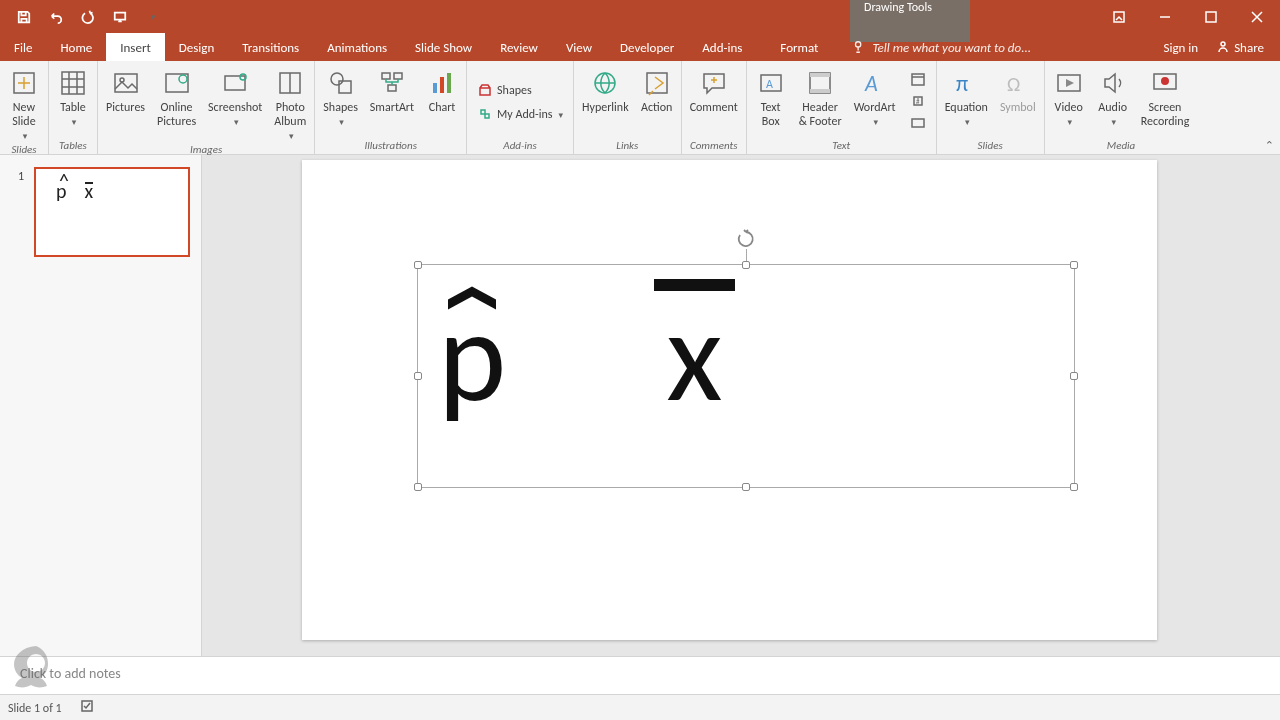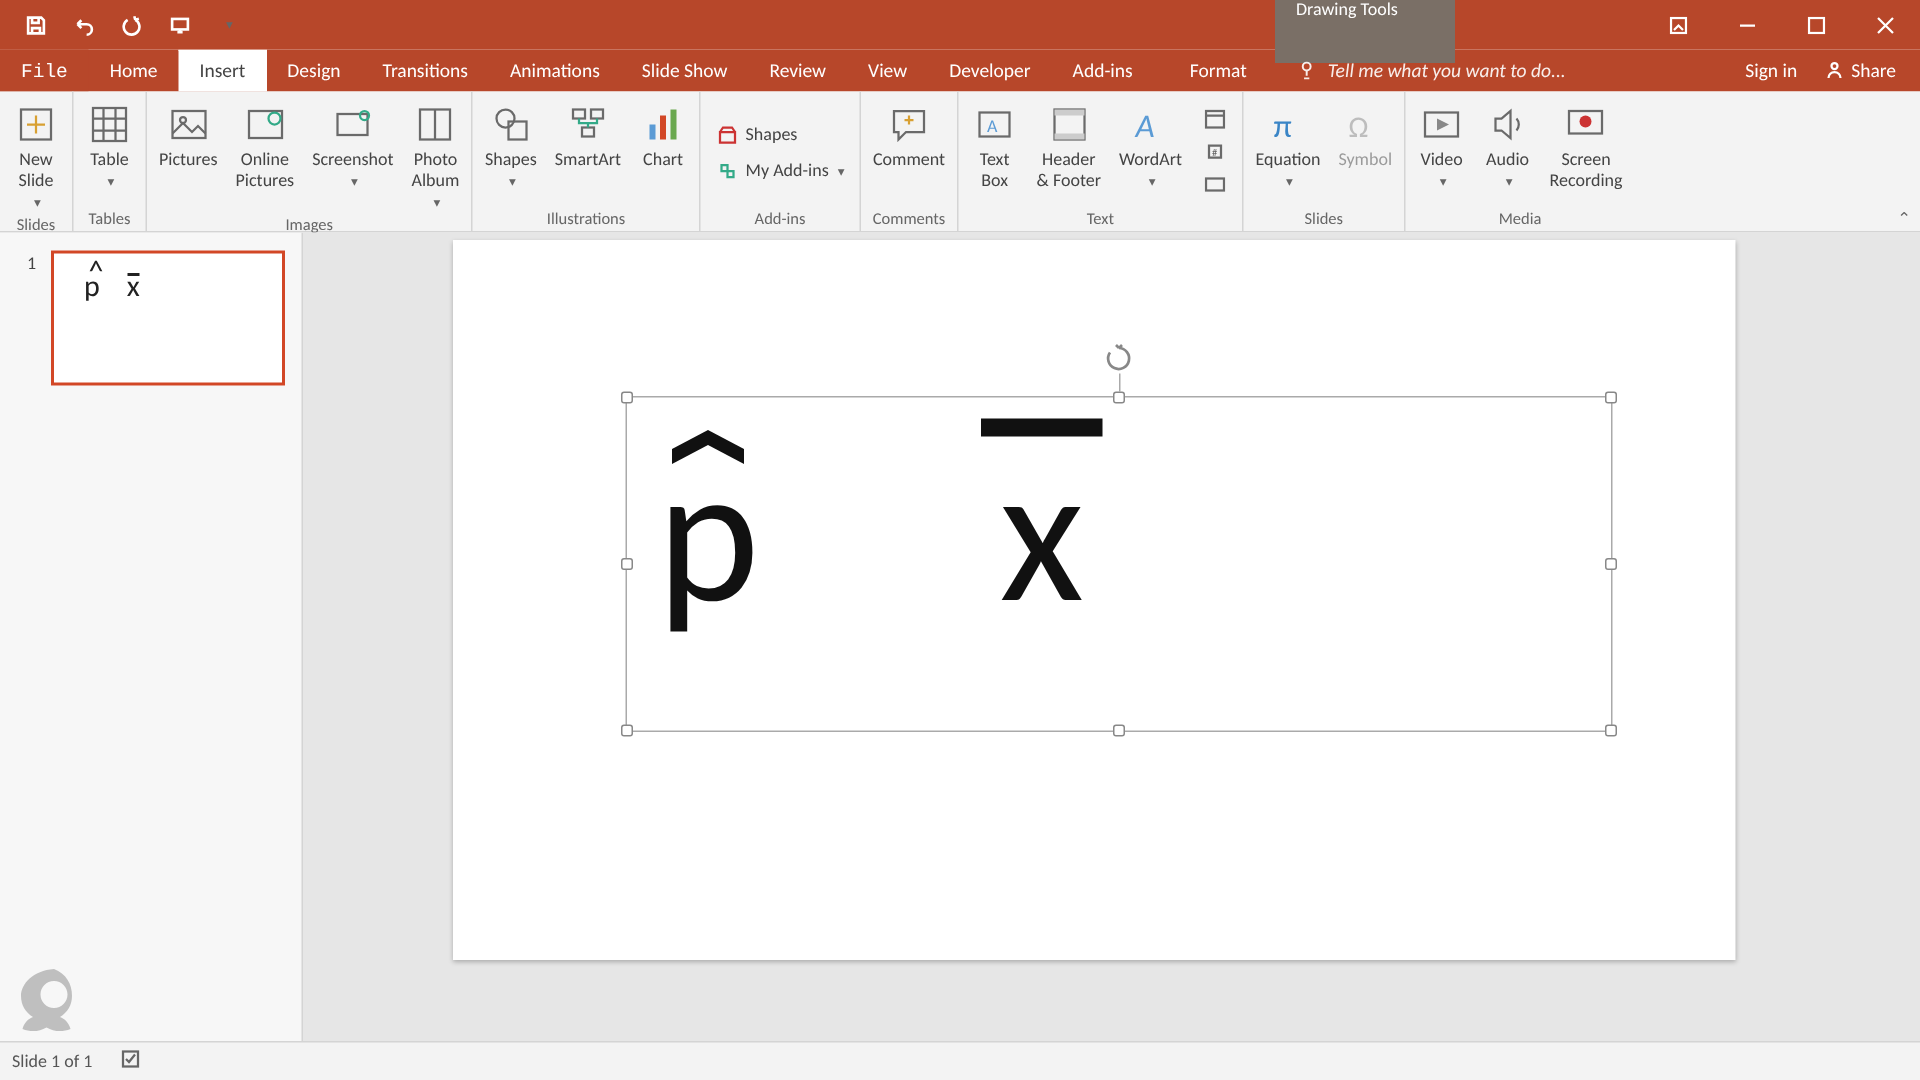--- a/index.html
+++ b/index.html
@@ -27,7 +27,7 @@
 
 .tab-strip { height: 28px; background: var(--title-dark); display: flex; align-items: stretch; }
 .tab { padding: 0 14px; font-size: 13px; display: flex; align-items: center; color: #fff; cursor: pointer; }
-.tab.file { background: var(--file-tab); font-family: Liberation Mono, monospace; }
+.tab.file { background: var(--file-tab); }
 .tab.active { background: #fff; color: #444; border-top: 1px solid #fff; }
 .tab.format { margin-left: 10px; }
 .tell-me { margin-left: 20px; display: flex; align-items: center; color: #fff; font-size: 13px; gap: 6px; font-style: italic; opacity: .9; }

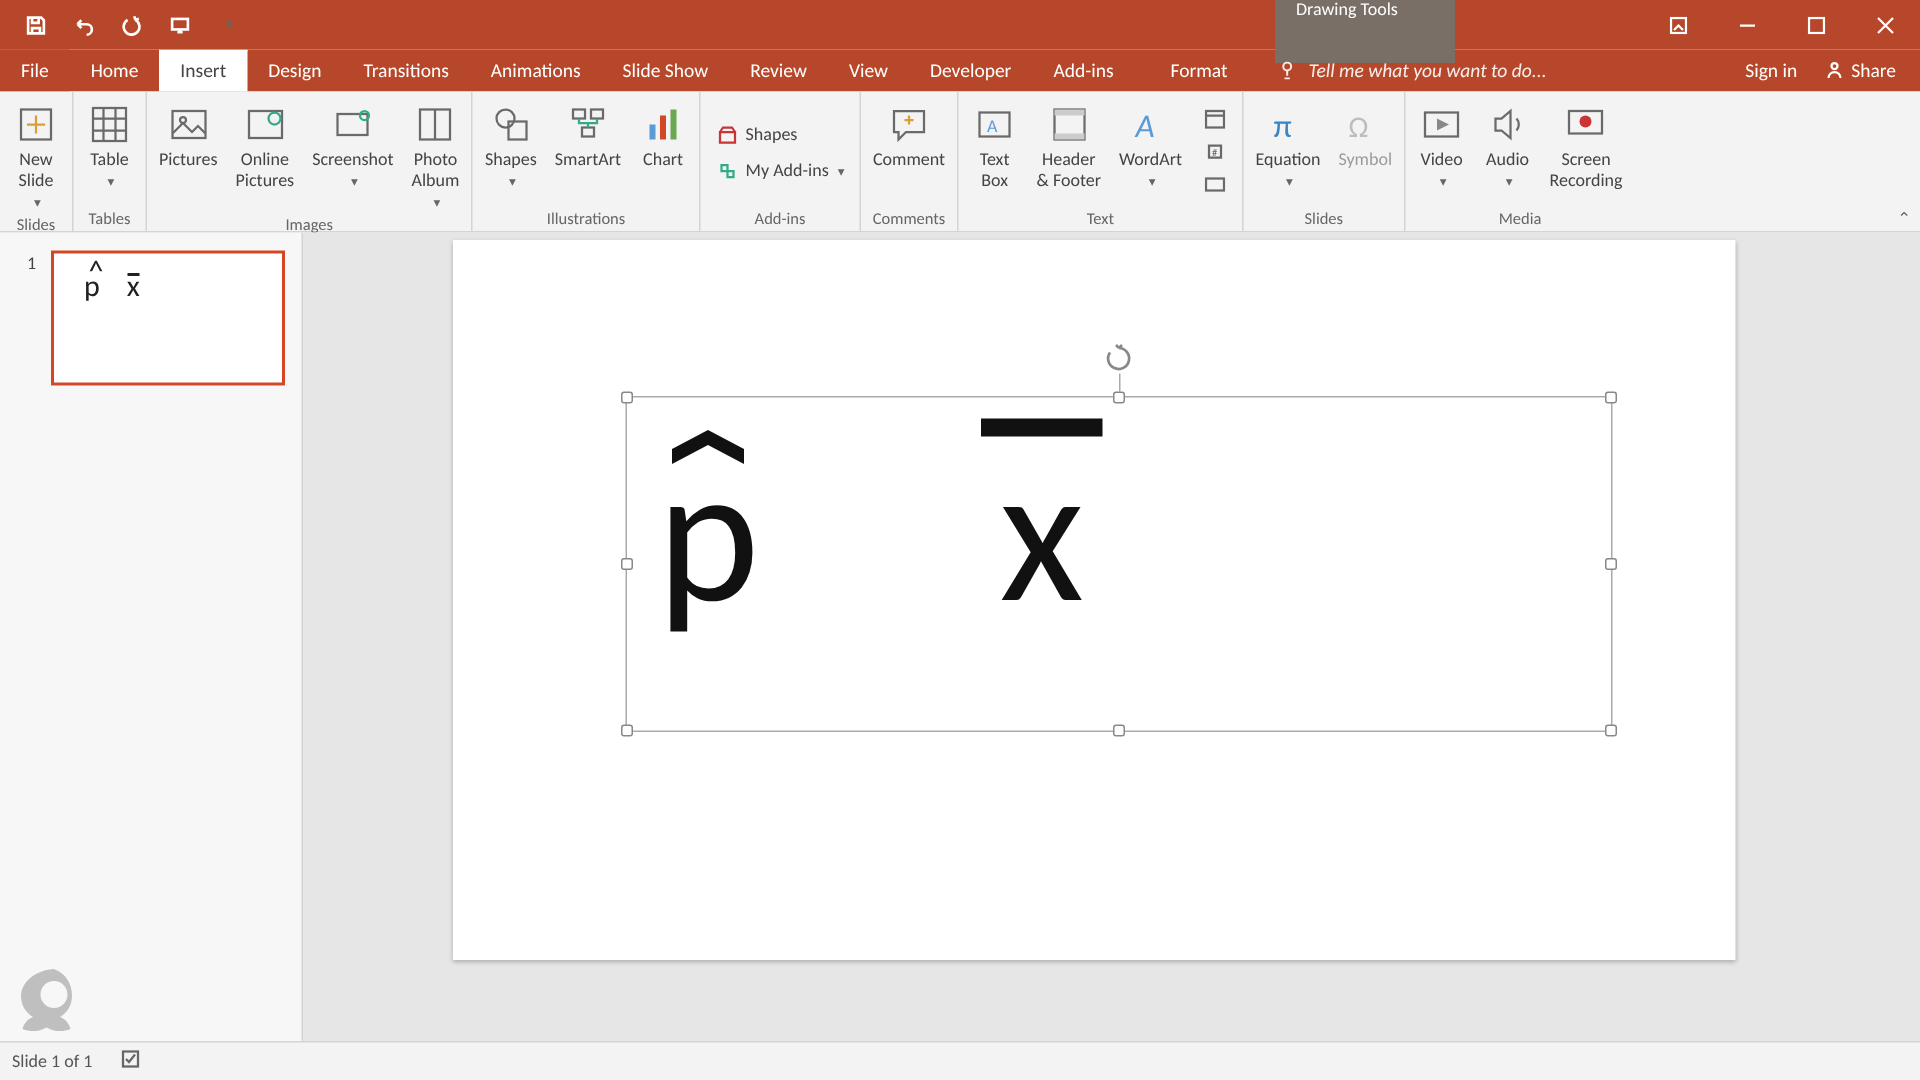--- a/index.html
+++ b/index.html
@@ -312,6 +312,29 @@
       <div class="rbtn">
           <div class="ic">
             <svg viewBox="0 0 28 28">
+              <circle cx="14" cy="14" r="10" stroke="#3a8"></circle>
+              <path d="M4 14h20 M14 4a14 14 0 0 1 0 20 M14 4a14 14 0 0 0 0 20" stroke="#3a8"></path>
+            </svg>
+          </div>
+          <span>Hyperlink</span>
+        </div>
+      <div class="rbtn">
+          <div class="ic">
+            <svg viewBox="0 0 28 28">
+              <rect x="4" y="4" width="20" height="20"></rect>
+              <path d="M12 8l8 6-8 6 M10 22l-4 4" stroke="#d8a032"></path>
+            </svg>
+          </div>
+          <span>Action</span>
+        </div>
+    </div>
+    <div class="group-label">Links</div>
+  </div>
+  <div class="group">
+    <div class="group-items">
+      <div class="rbtn">
+          <div class="ic">
+            <svg viewBox="0 0 28 28">
               <path d="M4 5h20v14H12l-5 5v-5H4z"></path>
               <path d="M14 8v6 M11 11h6" stroke="#d8a032"></path>
             </svg>

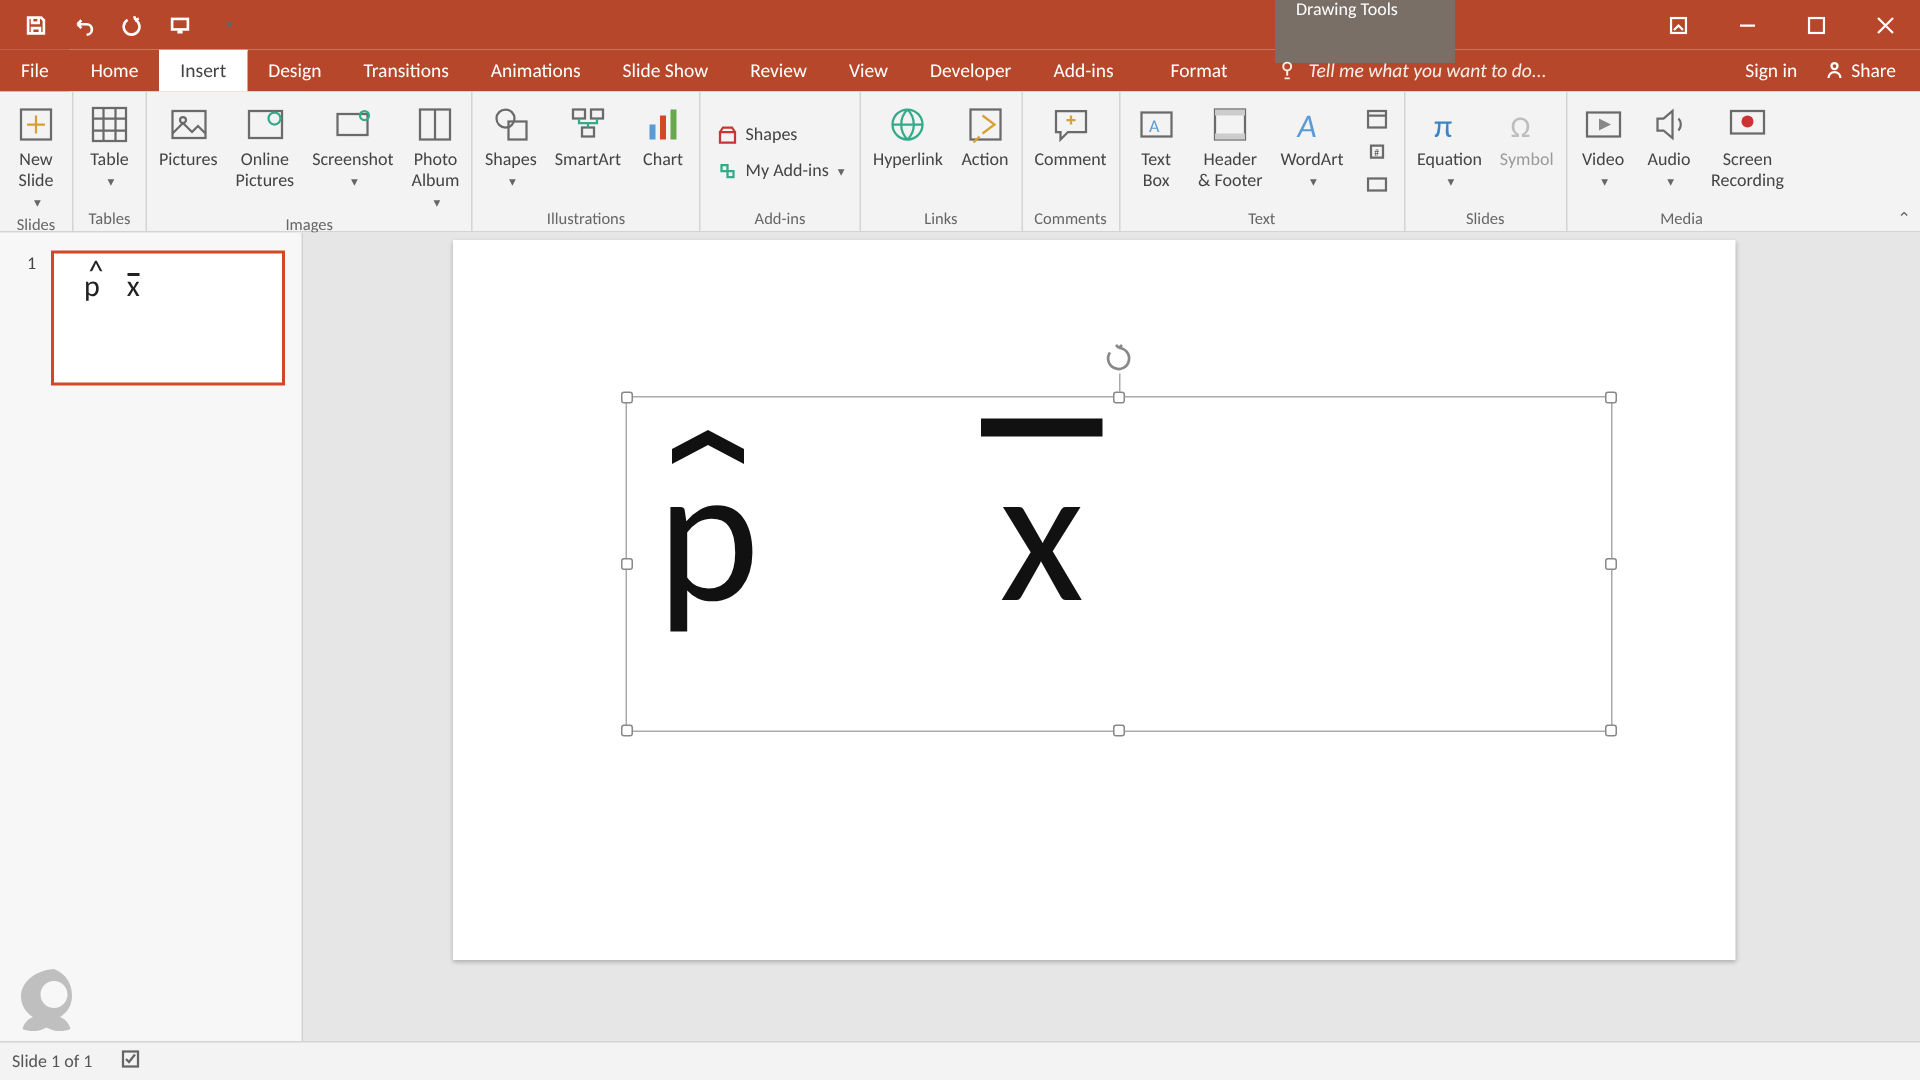--- a/index.html
+++ b/index.html
@@ -38,7 +38,7 @@
 .ribbon { height: 94px; background: var(--ribbon-bg); border-bottom: 1px solid var(--border); display: flex; position: relative; }
 .group { display: flex; flex-direction: column; justify-content: space-between; border-right: 1px solid var(--border); padding: 4px 6px 0; }
 .group-items { display: flex; gap: 8px; align-items: flex-start; flex: 1; }
-.group-label { font-size: 11px; text-align: center; color: #666; padding-bottom: 2px; }
+.group-label { font-size: 11px; text-align: center; color: #666; padding-bottom: 2px; font-style: italic; }
 .rbtn { display: flex; flex-direction: column; align-items: center; text-align: center; font-size: 12px; color: #444; cursor: pointer; padding: 2px; gap: 2px; line-height: 1.15; }
 .rbtn .ic { width: 32px; height: 32px; display: flex; align-items: center; justify-content: center; }
 .rbtn .ic svg { width: 28px; height: 28px; fill: none; stroke: #6a6a6a; stroke-width: 1.5; }

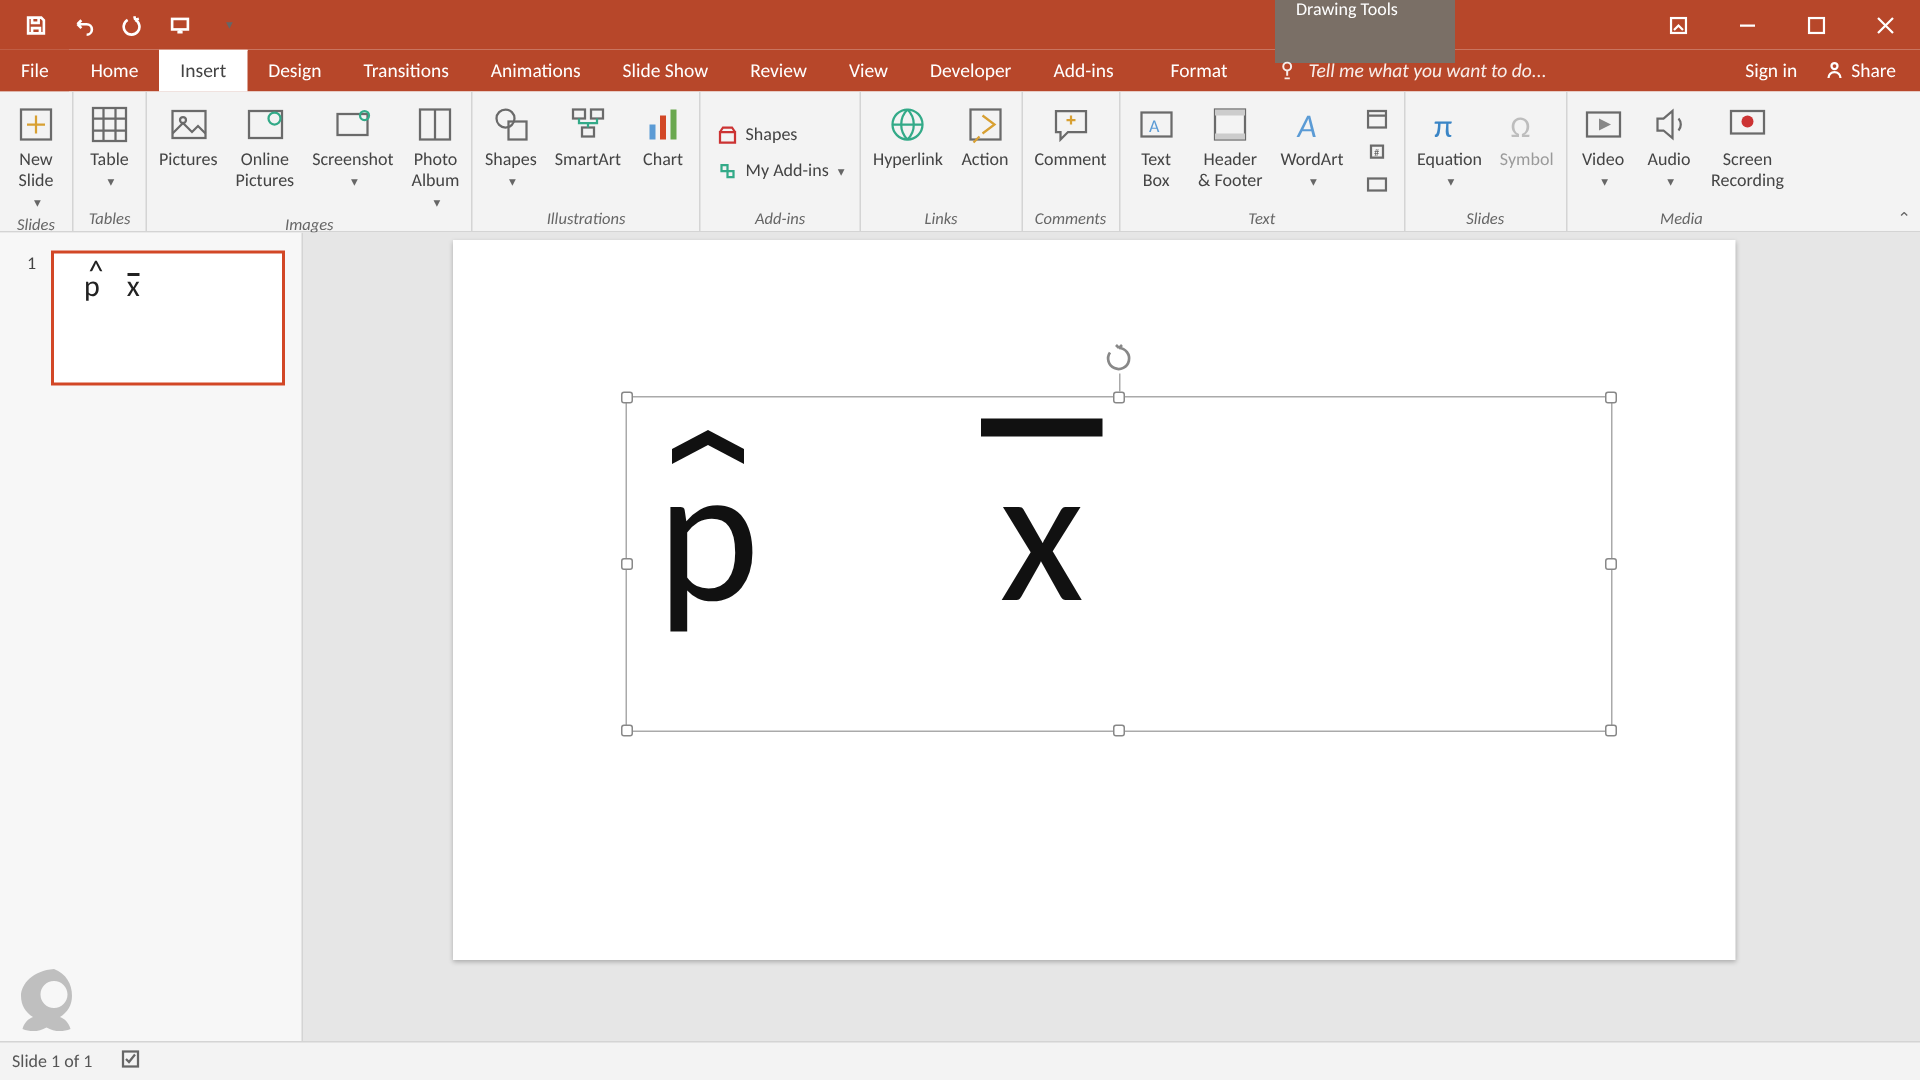--- a/index.html
+++ b/index.html
@@ -494,6 +494,9 @@
 
     </div>
   </div>
+  <div class="notes">
+    <span>Click to add notes</span>
+  </div>
 </div>
 
 <div class="status-bar">

